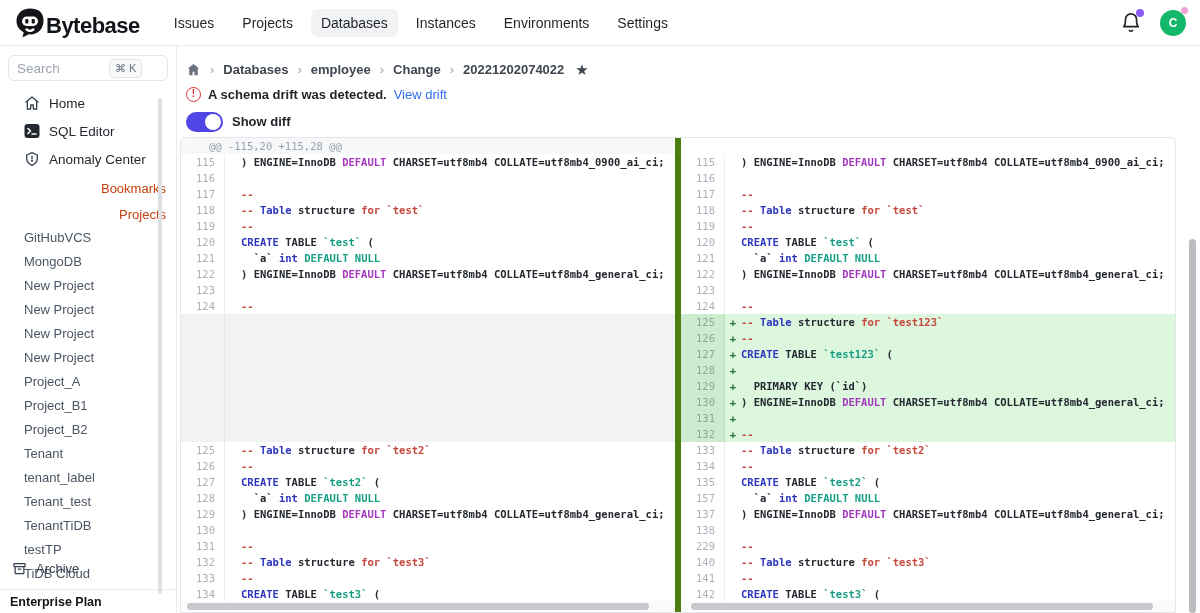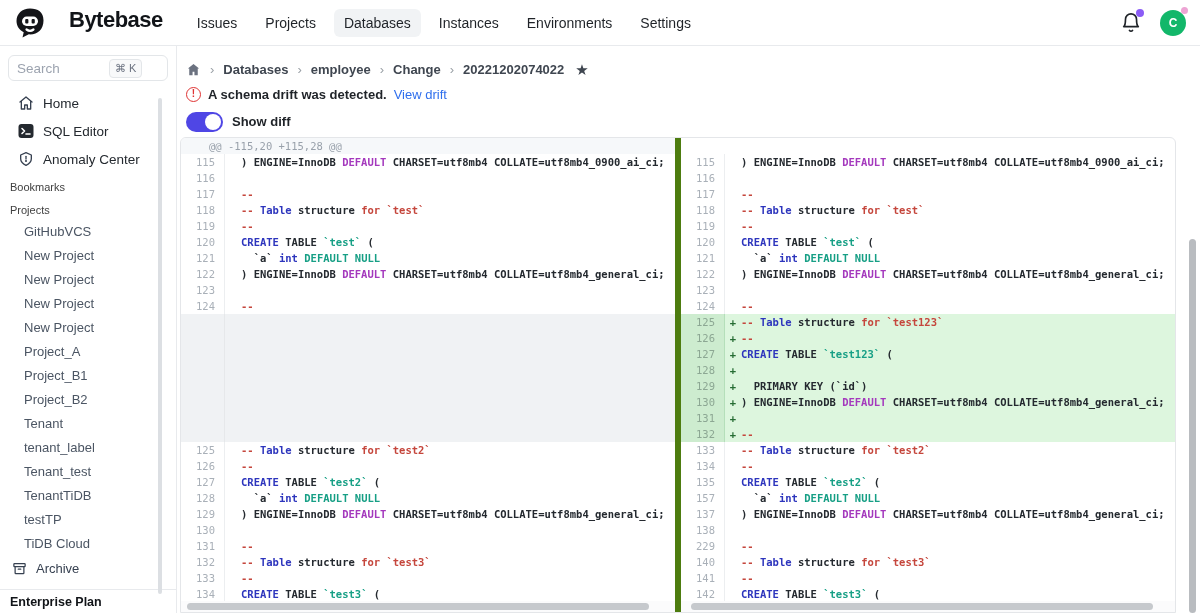--- a/index.html
+++ b/index.html
@@ -10,7 +10,7 @@
   .topbar { position:absolute; top:0; left:0; width:1200px; height:46px;
     background:#fff; border-bottom:1px solid #e8eaed; display:flex; align-items:center;
     padding:0 14px; }
-  .brand { display:flex; align-items:flex-start; gap:23px; }
+  .brand { display:flex; align-items:flex-end; gap:0; }
   .brand-name { font-size:22px; font-weight:800; letter-spacing:-0.5px; color:#111418; }
   .topnav { display:flex; align-items:center; gap:8px; margin-left:24px; }
   .topnav .item { font-size:14px; font-weight:500; color:#1f2328; padding:6px 10px;

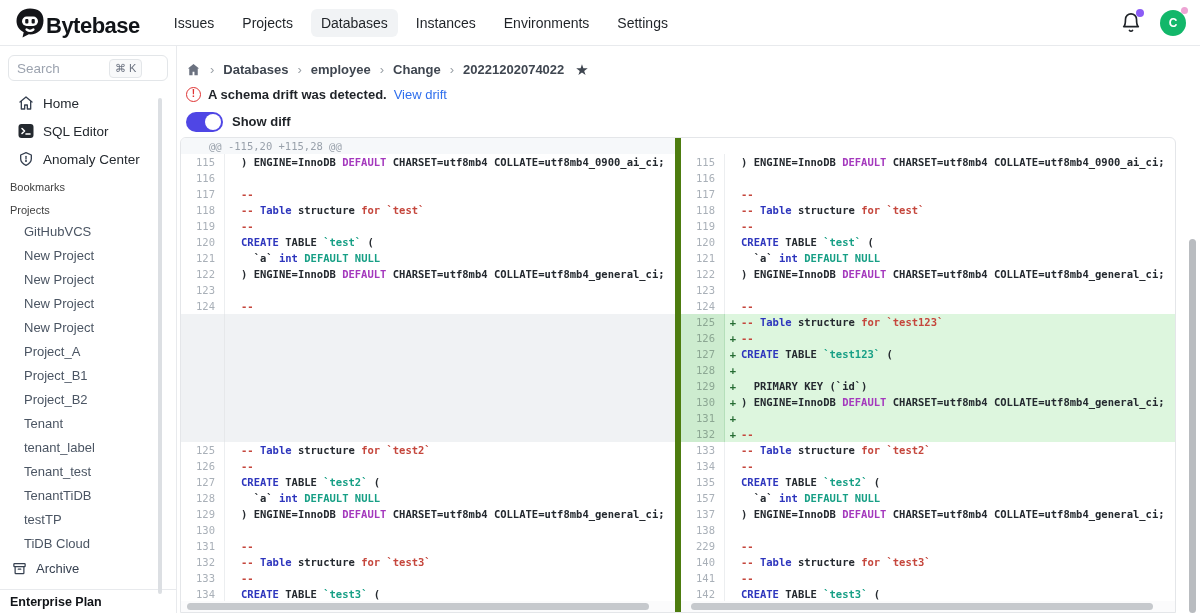--- a/index.html
+++ b/index.html
@@ -37,7 +37,7 @@
   .kbd { font-size:11px; color:#6b7280; border:1px solid #e3e6e9; background:#f8f9fa;
     border-radius:4px; padding:2px 5px; white-space:nowrap; }
   .snav { margin-top:8px; }
-  .snav-item { display:flex; align-items:center; gap:9px; padding:6px 18px; font-size:13.5px;
+  .snav-item { display:flex; align-items:center; gap:9px; padding:6px 24px; font-size:13.5px;
     font-weight:500; color:#24292f; cursor:pointer; }
   .sheading { font-size:11px; color:#404040; padding:8px 10px 3px 10px; }
   .plist { }

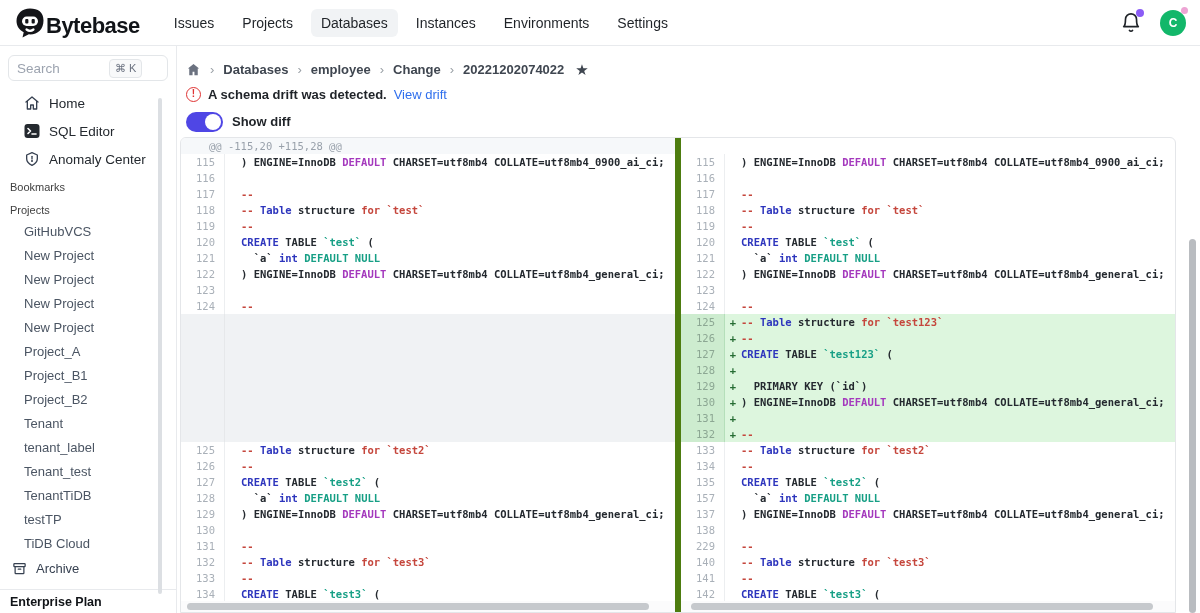--- a/index.html
+++ b/index.html
@@ -39,7 +39,7 @@
   .snav { margin-top:8px; }
   .snav-item { display:flex; align-items:center; gap:9px; padding:6px 24px; font-size:13.5px;
     font-weight:500; color:#24292f; cursor:pointer; }
-  .sheading { font-size:11px; color:#404040; padding:8px 10px 3px 10px; }
+  .sheading { font-size:13px; color:#c2410c; padding:8px 10px 3px 10px;text-align:right; }
   .plist { }
   .plist .pitem { font-size:13px; color:#4b5563; padding:4.5px 8px 4.5px 24px; cursor:pointer;
     white-space:nowrap; overflow:hidden; }

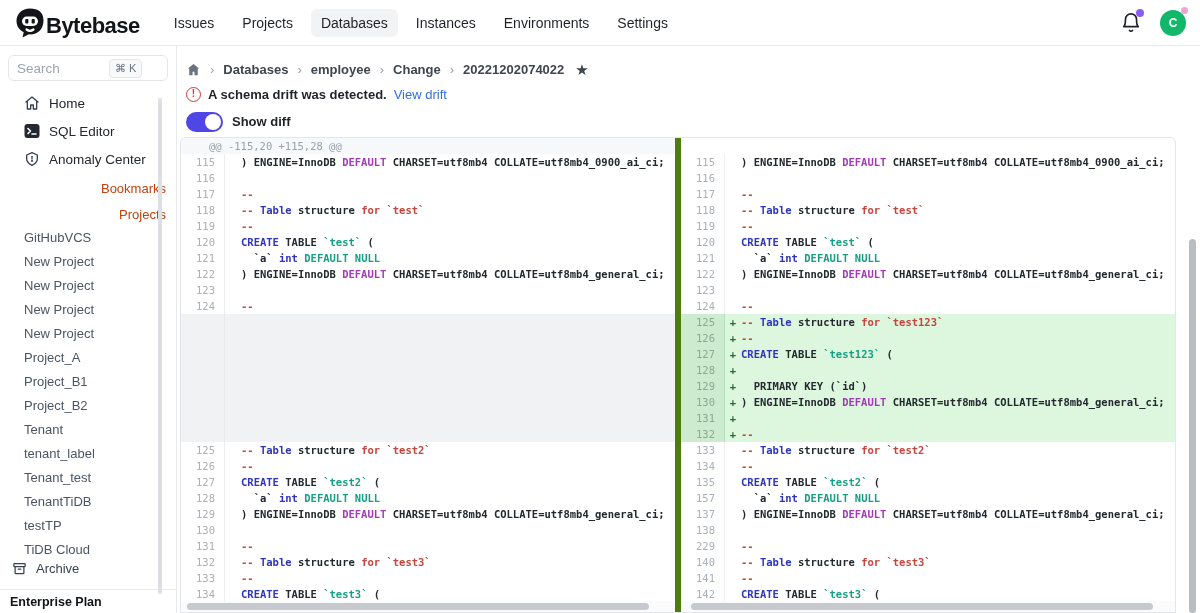--- a/index.html
+++ b/index.html
@@ -164,6 +164,7 @@
   <div class="sheading">Projects</div>
   <div class="plist" id="projects-list">
       <div class="pitem">GitHubVCS</div>
+      <div class="pitem">MongoDB</div>
       <div class="pitem">New Project</div>
       <div class="pitem">New Project</div>
       <div class="pitem">New Project</div>

